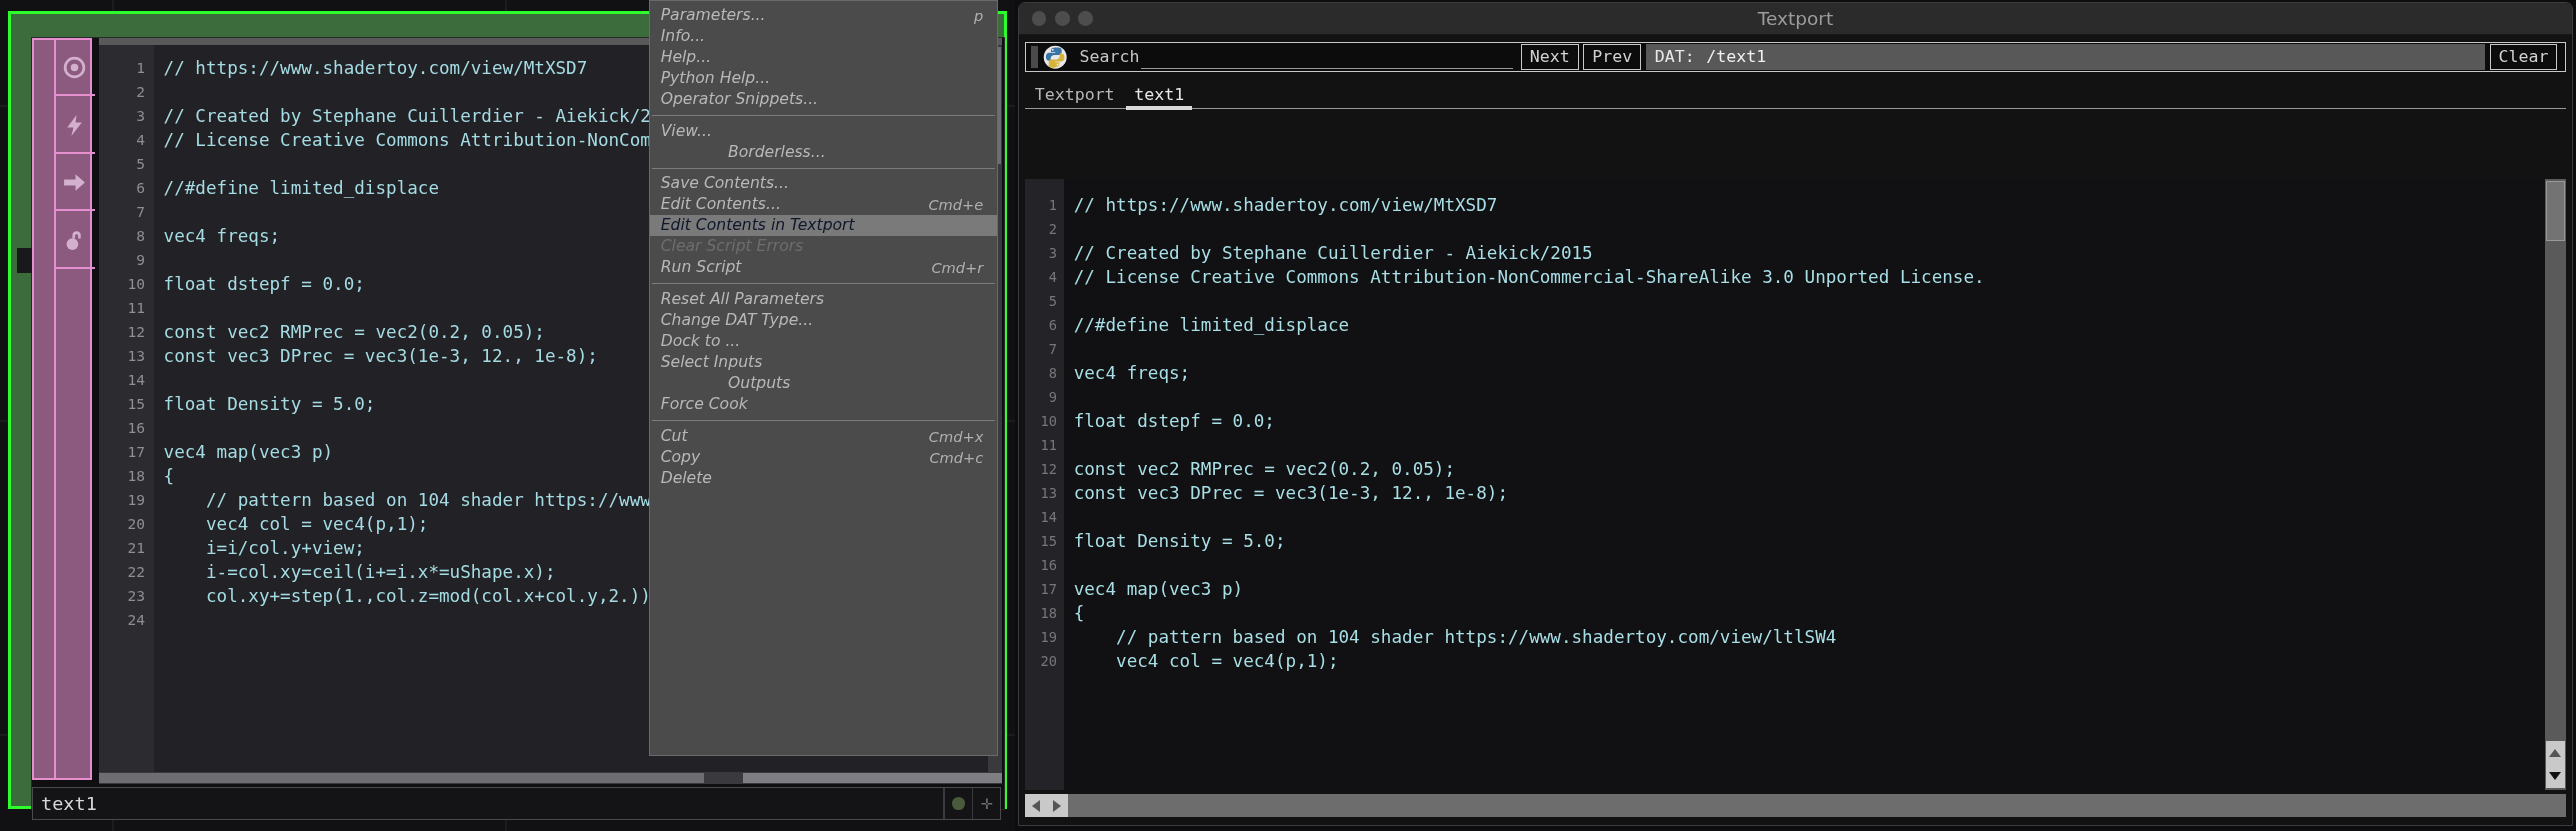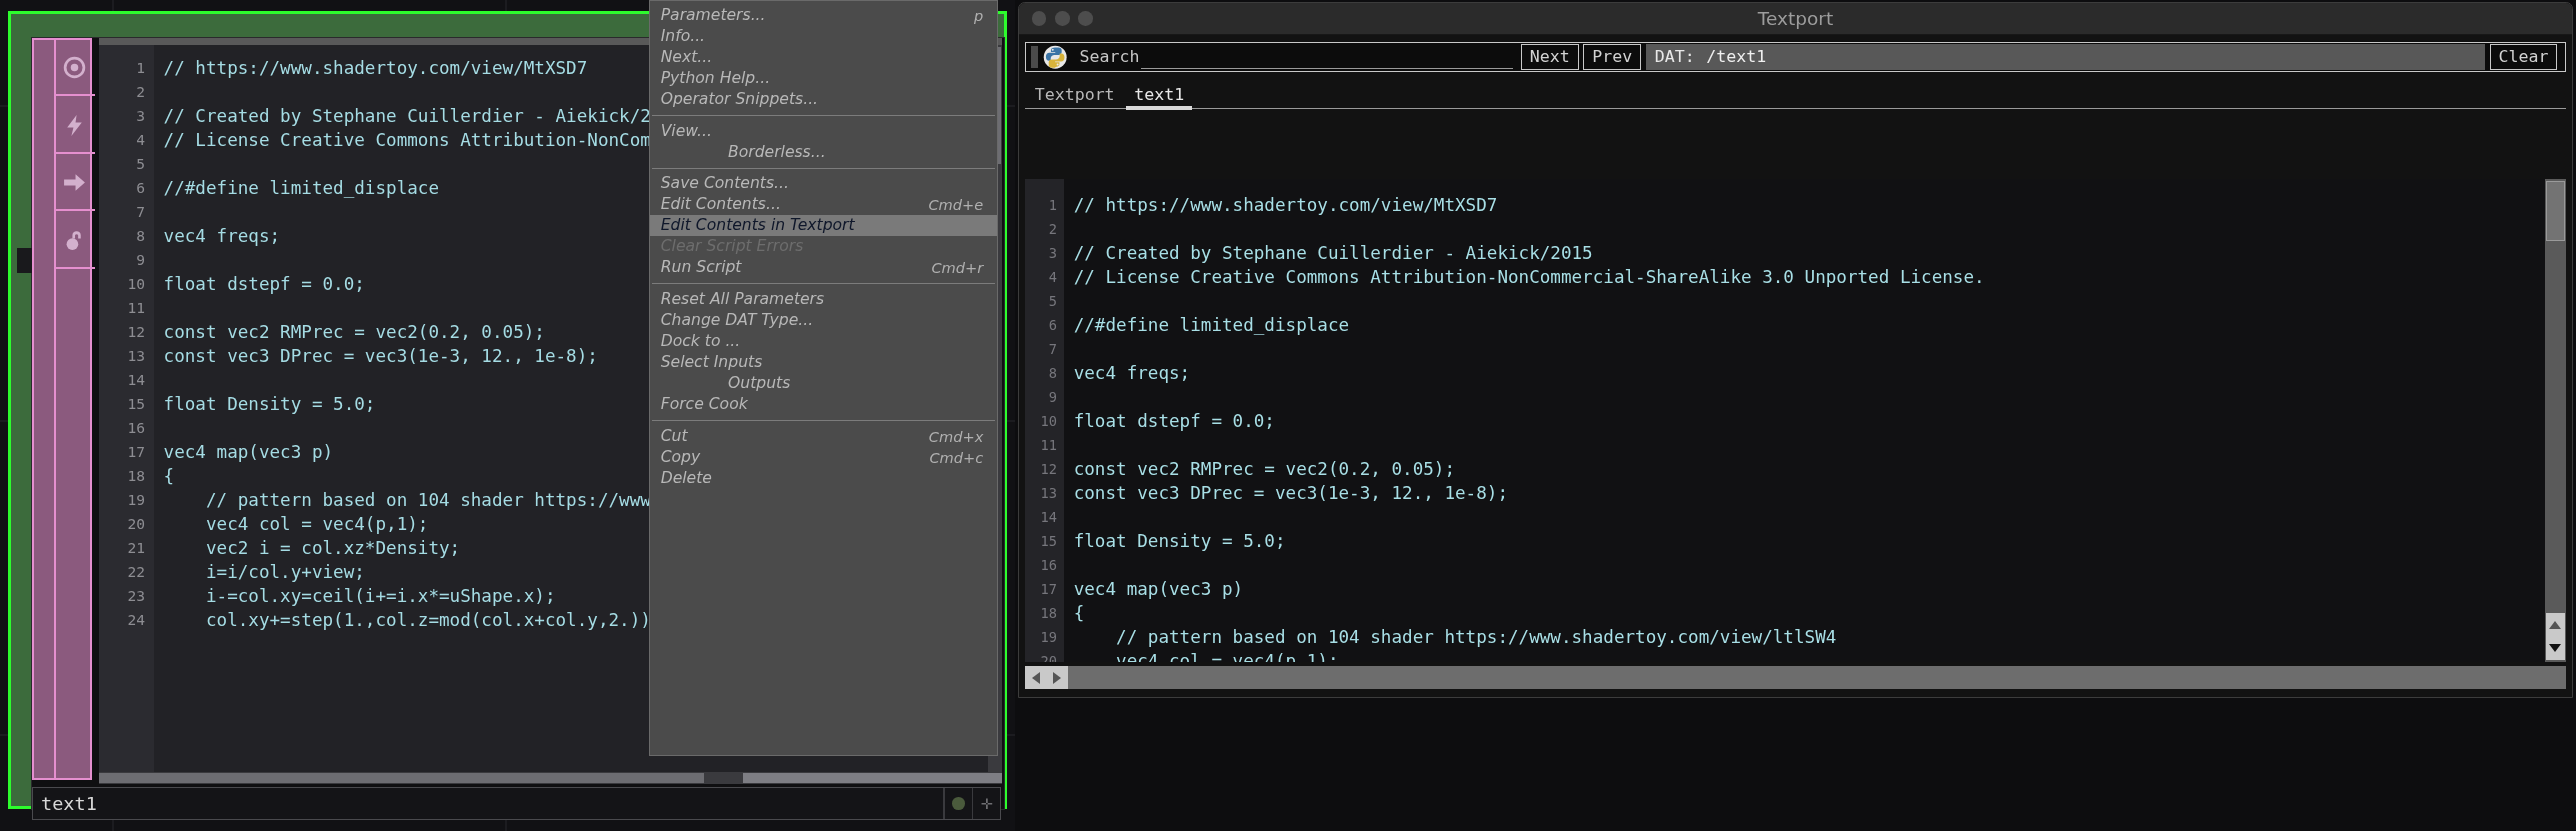--- a/index.html
+++ b/index.html
@@ -120,7 +120,7 @@
 
   
   #textport-window {
-    position: absolute; left: 1018px; top: 2px; width: 1555px; height: 696px;
+    position: absolute; left: 1018px; top: 2px; width: 1555px; height: 824px;
     background: #121212;
     border: 1px solid #3c3c3c;
     border-radius: 6.8px 6.8px 0 0;

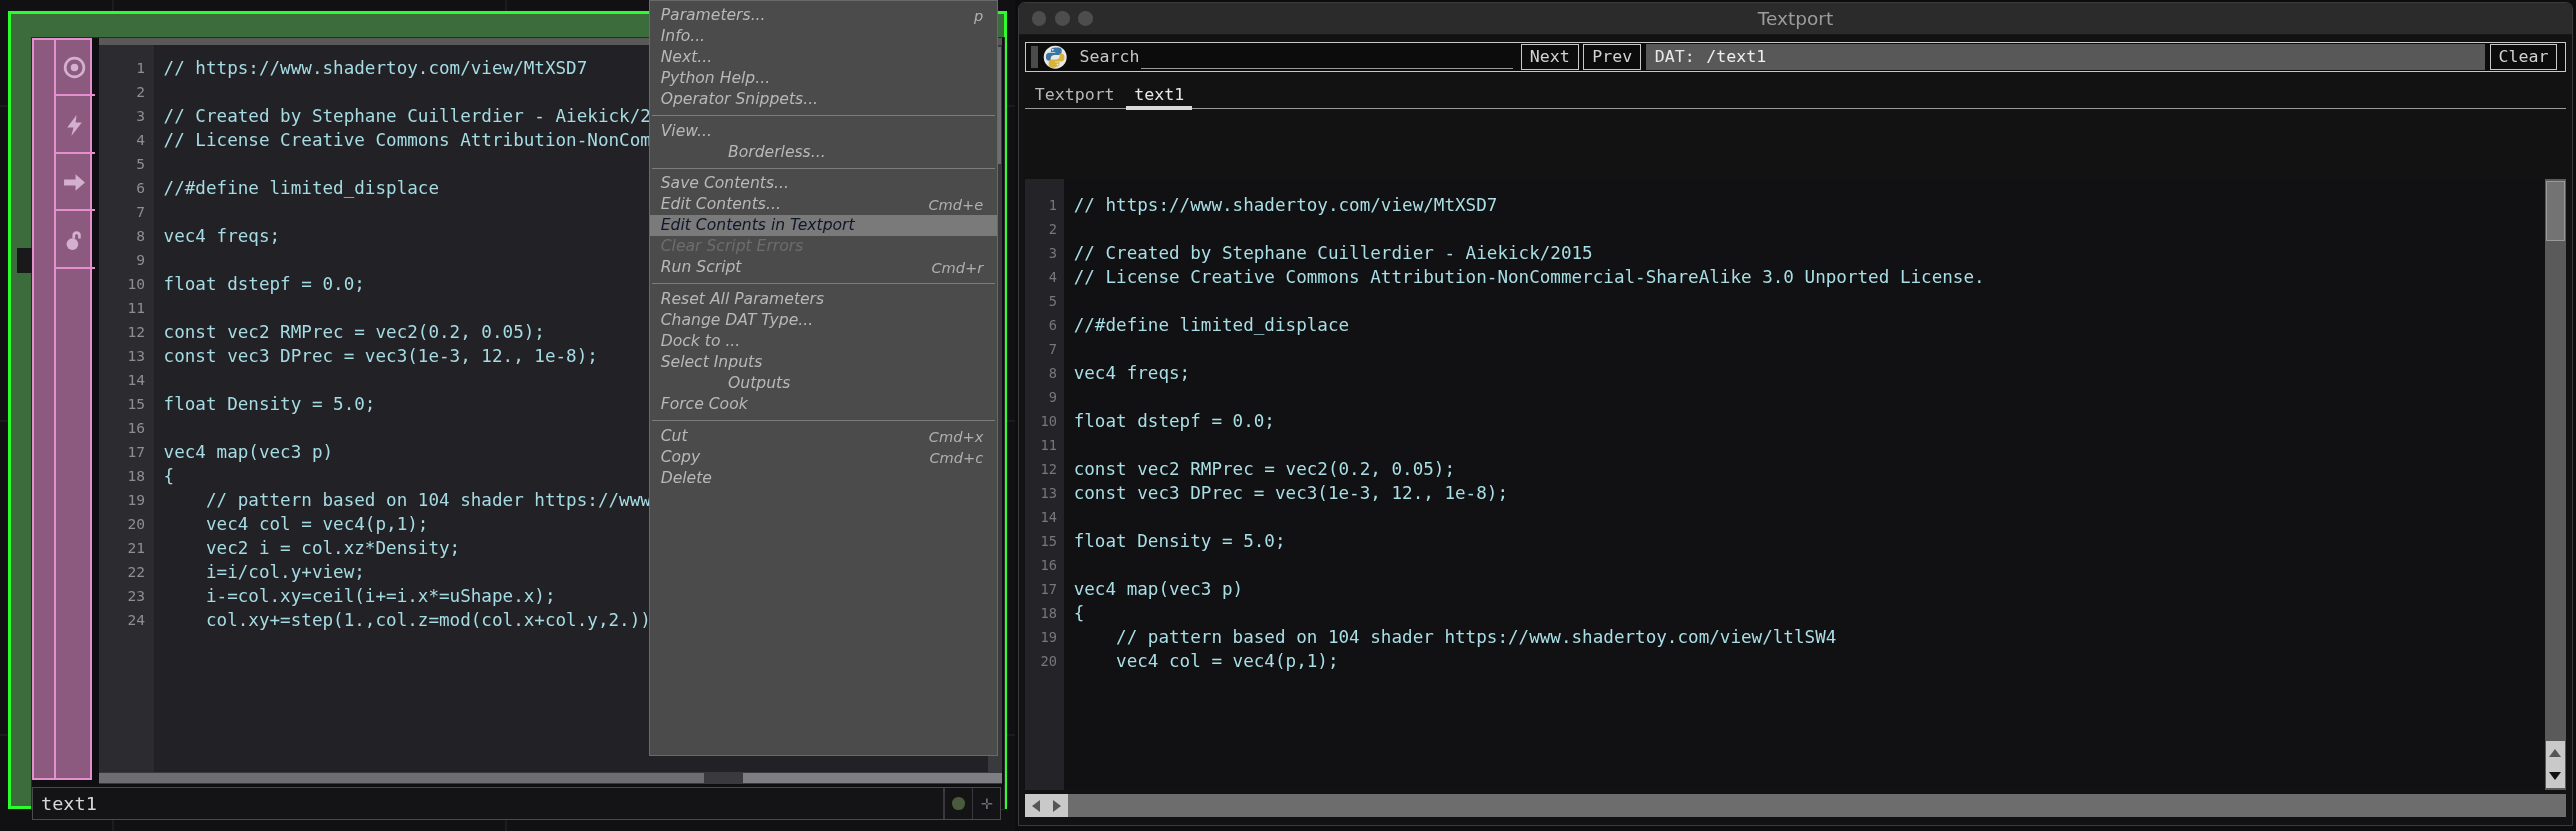--- a/index.html
+++ b/index.html
@@ -346,7 +346,7 @@
         <span class="mi-label">Info...</span>
       </div>
       <div class="mi">
-        <span class="mi-label">Next...</span>
+        <span class="mi-label">Help...</span>
       </div>
       <div class="mi">
         <span class="mi-label">Python Help...</span>

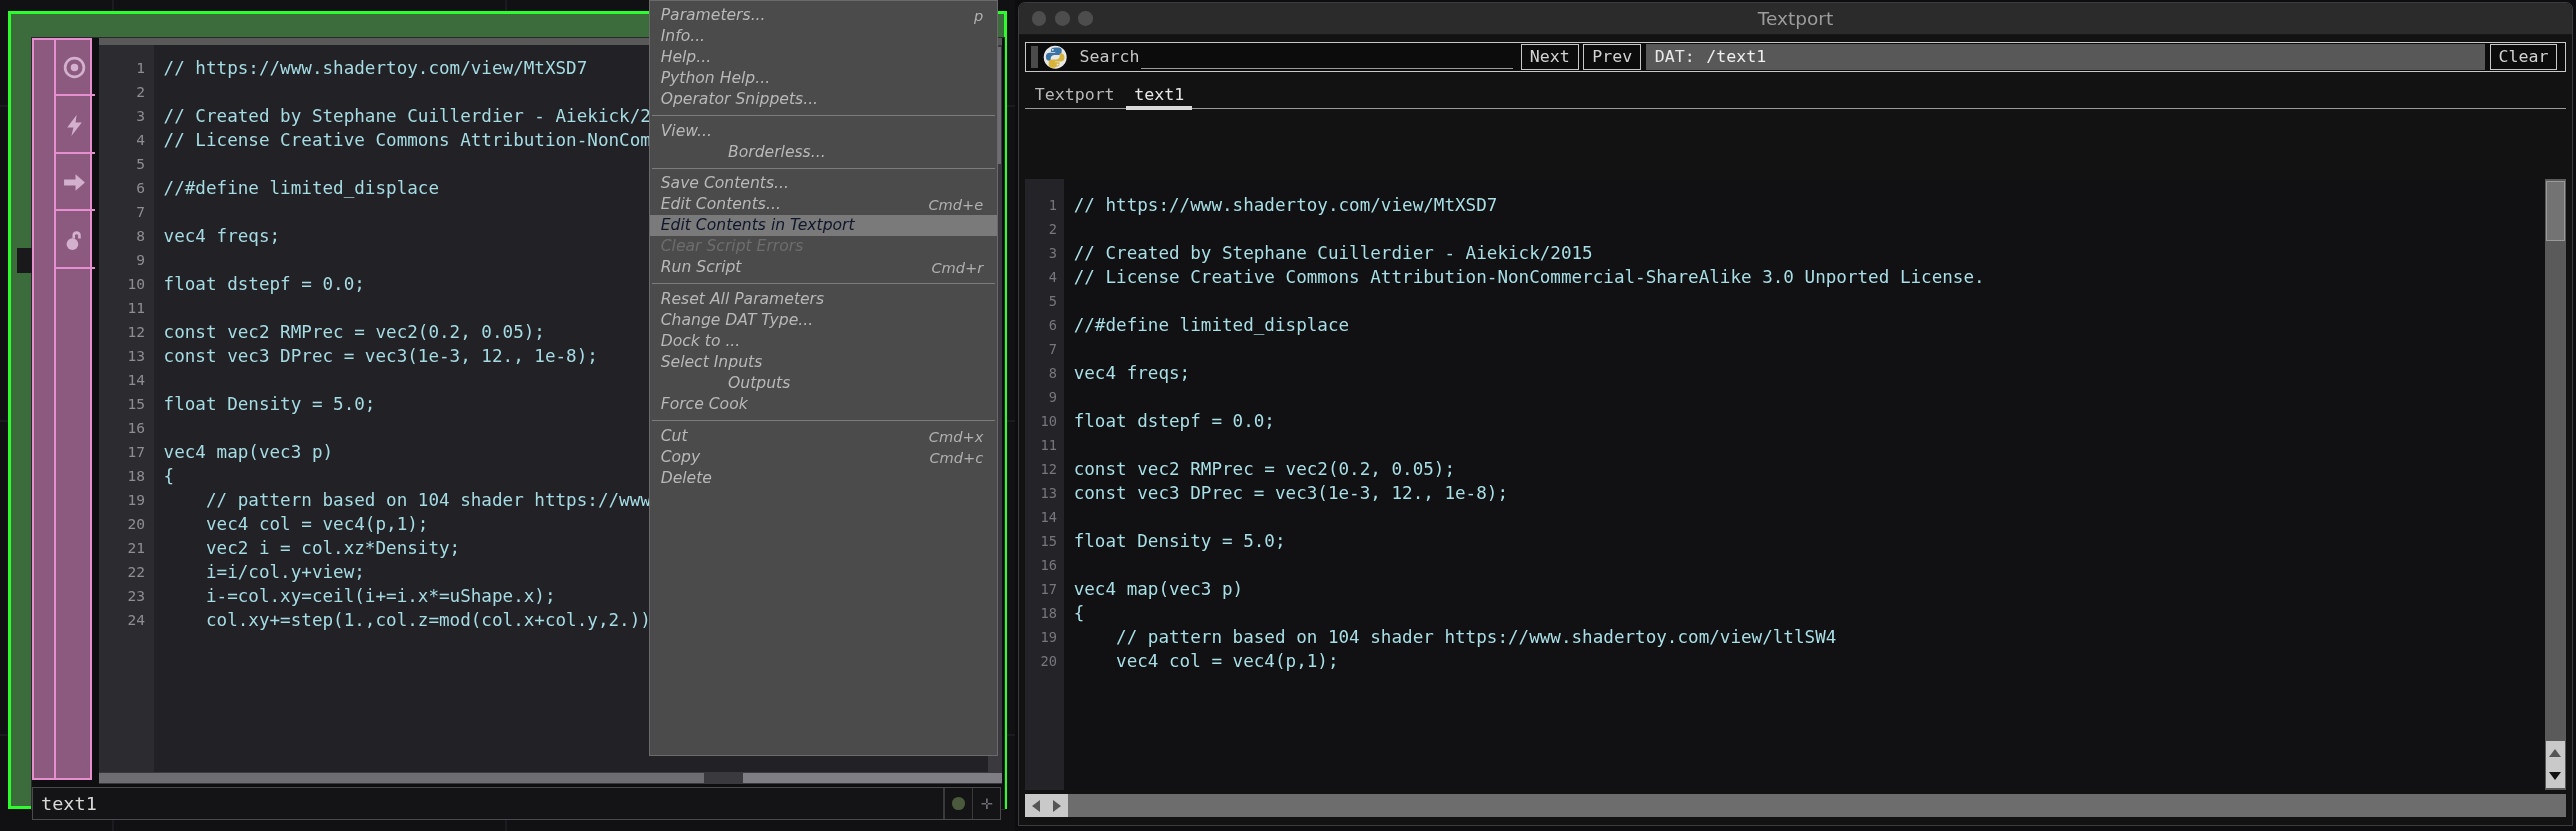--- a/index.html
+++ b/index.html
@@ -310,7 +310,6 @@
             <div class="ed-line ed-code">{</div>
             <div class="ed-line ed-code">    // pattern based on 104 shader https://www.shadertoy.com/view/ltlSW4</div>
             <div class="ed-line ed-code">    vec4 col = vec4(p,1);</div>
-            <div class="ed-line ed-code">    vec2 i = col.xz*Density;</div>
             <div class="ed-line ed-code">    i=i/col.y+view;</div>
             <div class="ed-line ed-code">    i-=col.xy=ceil(i+=i.x*=uShape.x);</div>
             <div class="ed-line ed-code">    col.xy+=step(1.,col.z=mod(col.x+col.y,2.));</div>

